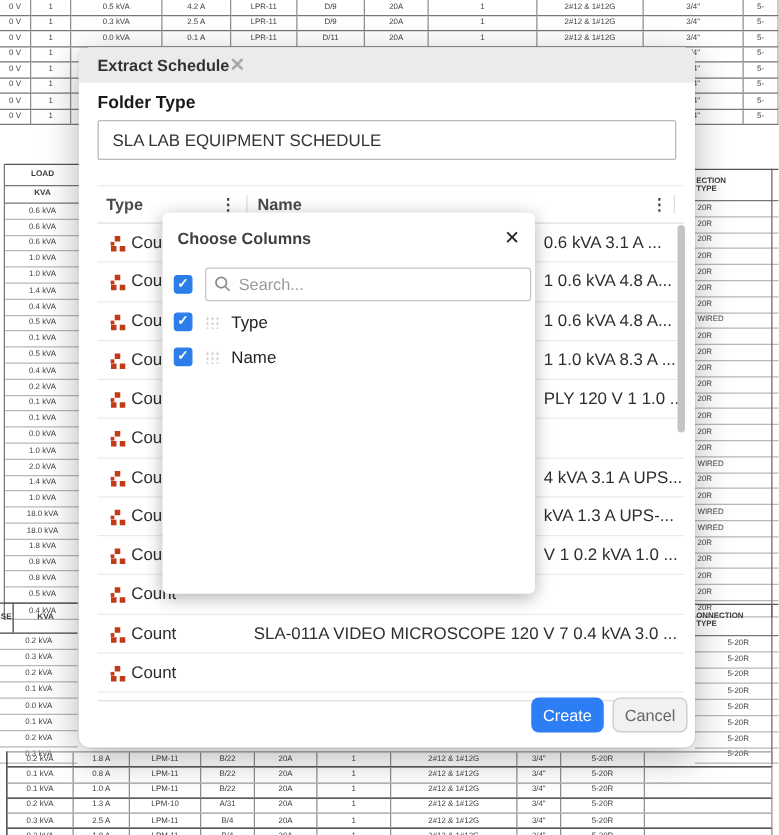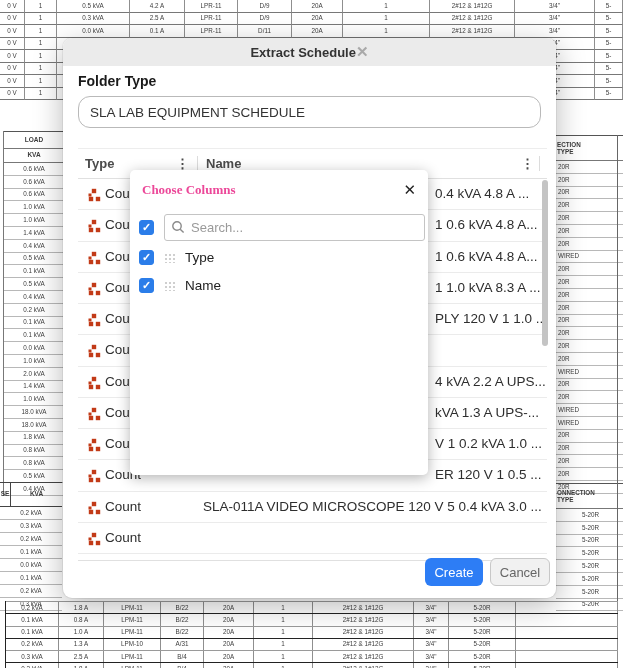--- a/index.html
+++ b/index.html
@@ -35,7 +35,7 @@
   .modal{position:absolute;left:63px;top:38px;width:493px;height:560px;background:#fff;border-radius:9px;
          box-shadow:0 8px 30px rgba(0,0,0,.28), 0 0 0 1px rgba(0,0,0,.06);z-index:5;}
   .m-header{position:absolute;left:0;top:0;right:0;height:28px;background:#ebebeb;border-radius:9px 9px 0 0;
-            display:flex;align-items:center;justify-content:center;padding:0 15px;box-sizing:border-box;}
+            display:flex;align-items:center;justify-content:flex-start;padding:0 15px;box-sizing:border-box;}
   .m-title{font-size:13px;font-weight:bold;color:#333;}
   .m-close{color:#a9a9a9;font-size:15px;font-weight:bold;cursor:pointer;}
   .folder-label{position:absolute;left:15px;top:35px;font-size:14px;font-weight:bold;color:#1a1a1a;}

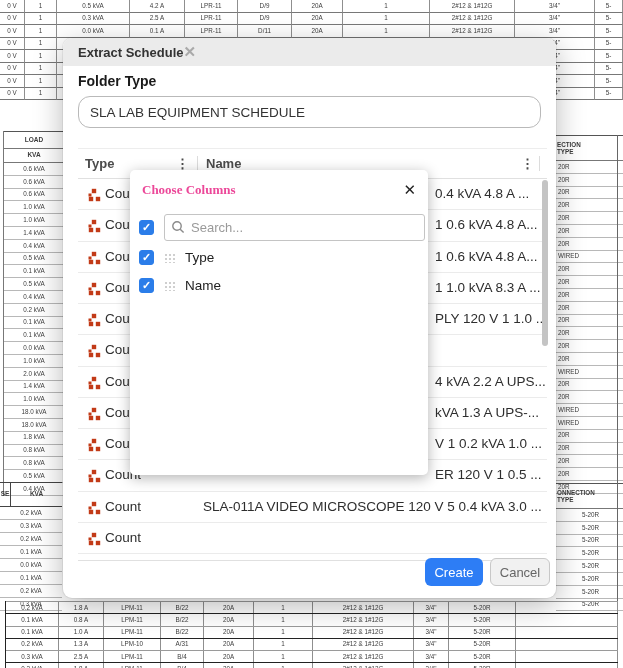--- a/index.html
+++ b/index.html
@@ -40,7 +40,7 @@
   .m-close{color:#a9a9a9;font-size:15px;font-weight:bold;cursor:pointer;}
   .folder-label{position:absolute;left:15px;top:35px;font-size:14px;font-weight:bold;color:#1a1a1a;}
   .folder-input{position:absolute;left:15px;top:58px;width:463px;height:32px;box-sizing:border-box;
-                border:1px solid #b9b9b9;border-radius:12px;padding:0 11px;font-size:13.5px;color:#333;
+                border:1px solid #b9b9b9;border-radius:2px;padding:0 11px;font-size:13.5px;color:#333;
                 font-family:"Liberation Sans",sans-serif;outline:none;}
   .m-table{position:absolute;left:15px;top:110px;width:469px;}
   .t-header{position:relative;height:29px;border-top:1px solid #ededed;border-bottom:1px solid #e0e0e0;}

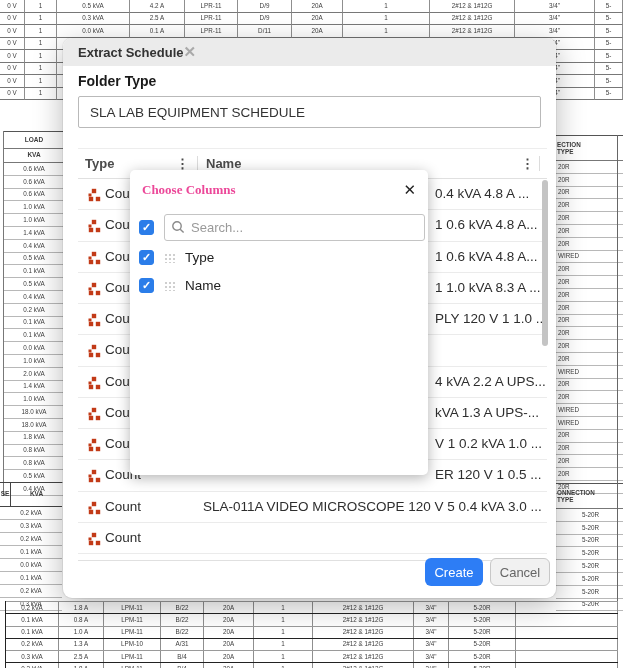--- a/index.html
+++ b/index.html
@@ -71,7 +71,7 @@
   .popup{position:absolute;left:130px;top:170px;width:298px;height:305px;background:#fff;border-radius:5px;
          box-shadow:0 3px 14px rgba(0,0,0,.3);z-index:9;}
   .p-head{position:absolute;left:12px;right:12px;top:10px;height:20px;display:flex;justify-content:space-between;align-items:center;}
-  .p-title{font-size:13px;font-weight:bold;color:#ec4899;font-family:Liberation Serif, serif;}
+  .p-title{font-size:13px;font-weight:bold;color:#404040;}
   .p-close{font-size:15px;color:#222;cursor:pointer;}
   .p-search-row{position:absolute;left:0;top:44px;right:0;height:27px;display:flex;align-items:center;padding-left:9px;}
   .cbx{width:15px;height:15px;background:#2b7de9;border:1px solid #2b7de9;border-radius:3px;box-sizing:border-box;

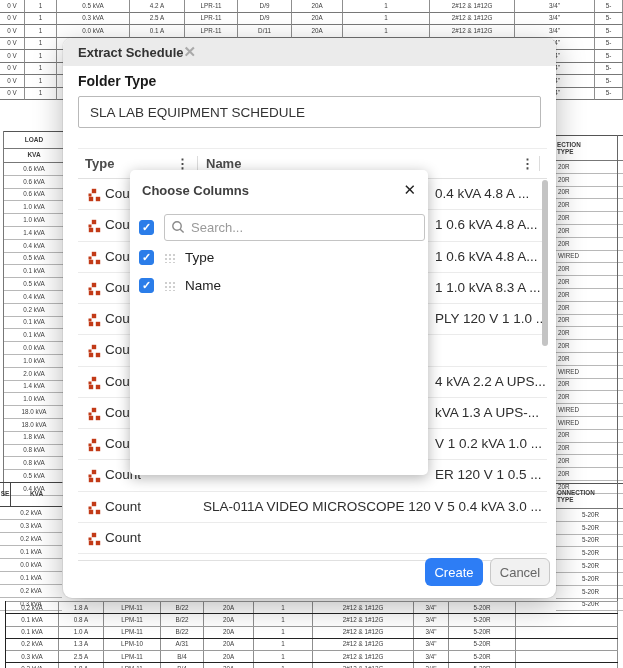--- a/index.html
+++ b/index.html
@@ -420,7 +420,7 @@
             <span class="count-icon"></span>
             <span class="t-type">Count</span>
             <span class="t-name"></span>
-            <span class="t-frag">0.4 kVA 4.8 A ...</span>
+            <span class="t-frag">0.6 kVA 3.1 A ...</span>
           </div>
 
           <div class="t-row">

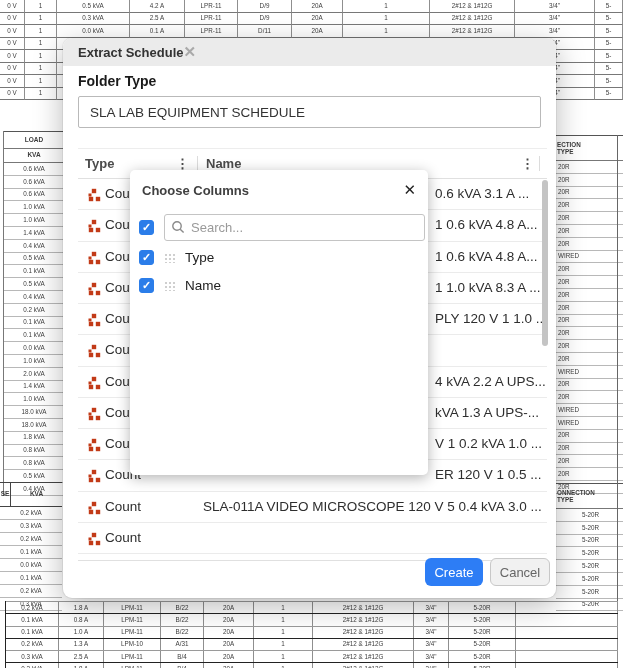--- a/index.html
+++ b/index.html
@@ -461,7 +461,7 @@
             <span class="count-icon"></span>
             <span class="t-type">Count</span>
             <span class="t-name"></span>
-            <span class="t-frag">4 kVA 2.2 A UPS...</span>
+            <span class="t-frag">4 kVA 3.1 A UPS...</span>
           </div>
 
           <div class="t-row">

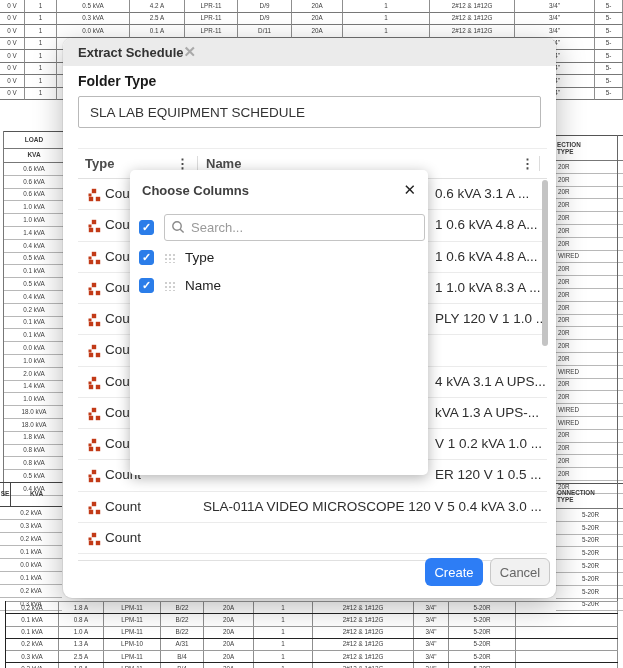--- a/index.html
+++ b/index.html
@@ -482,7 +482,6 @@
             <span class="count-icon"></span>
             <span class="t-type">Count</span>
             <span class="t-name"></span>
-            <span class="t-frag">ER 120 V 1 0.5 ...</span>
           </div>
 
           <div class="t-row">

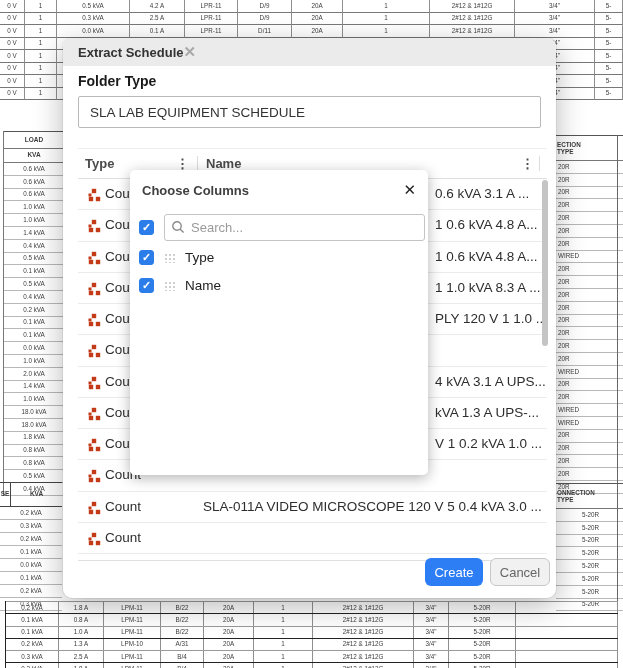--- a/index.html
+++ b/index.html
@@ -487,7 +487,7 @@
           <div class="t-row">
             <span class="count-icon"></span>
             <span class="t-type">Count</span>
-            <span class="t-name">SLA-011A VIDEO MICROSCOPE 120 V 5 0.4 kVA 3.0 ...</span>
+            <span class="t-name">SLA-011A VIDEO MICROSCOPE 120 V 7 0.4 kVA 3.0 ...</span>
             <span class="t-frag"></span>
           </div>
 

